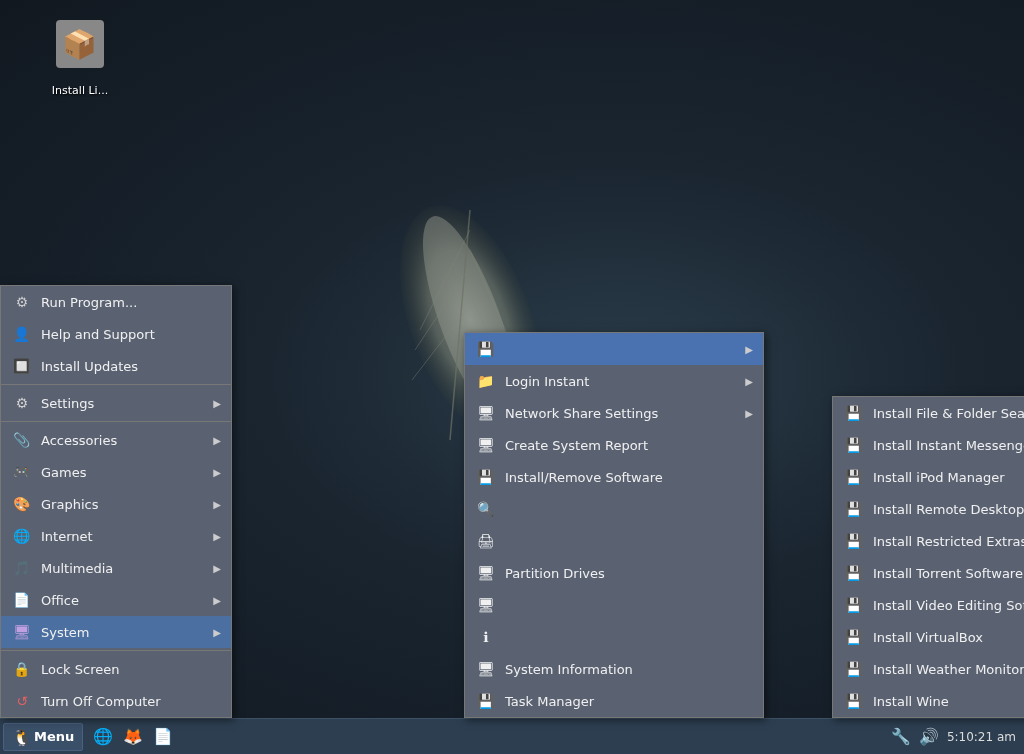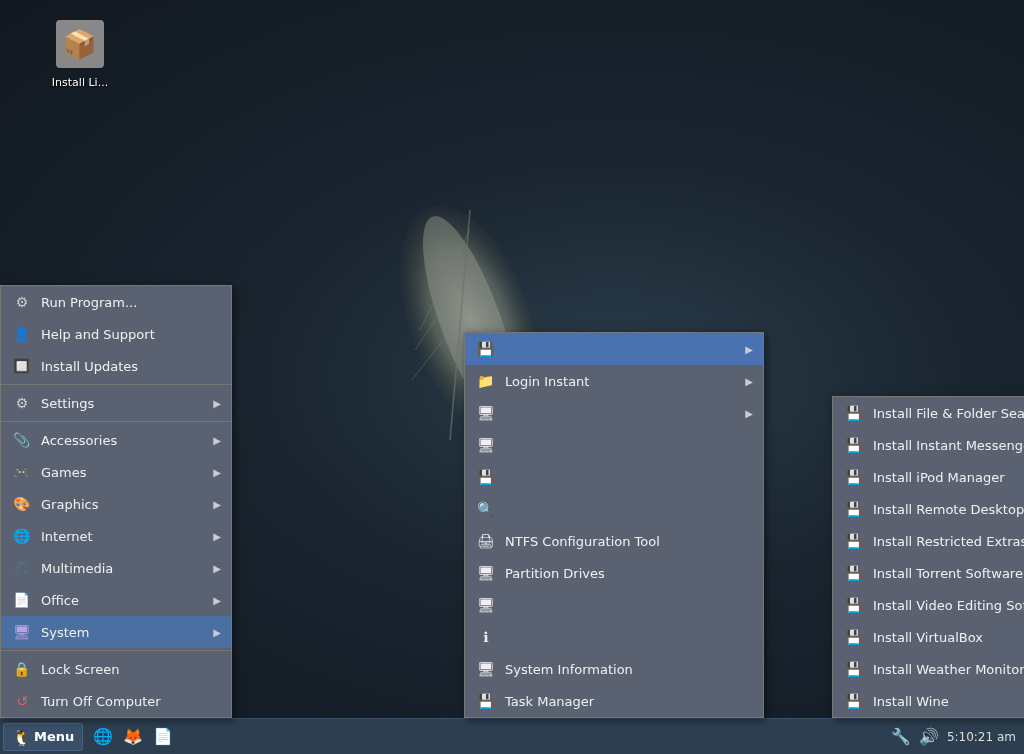--- a/index.html
+++ b/index.html
@@ -56,7 +56,7 @@
       color: #fff;
       font-size: 11px;
       text-align: center;
-      margin-top: 8px;
+      margin-top: 16px;
       text-shadow: 1px 1px 2px #000;
     }
 

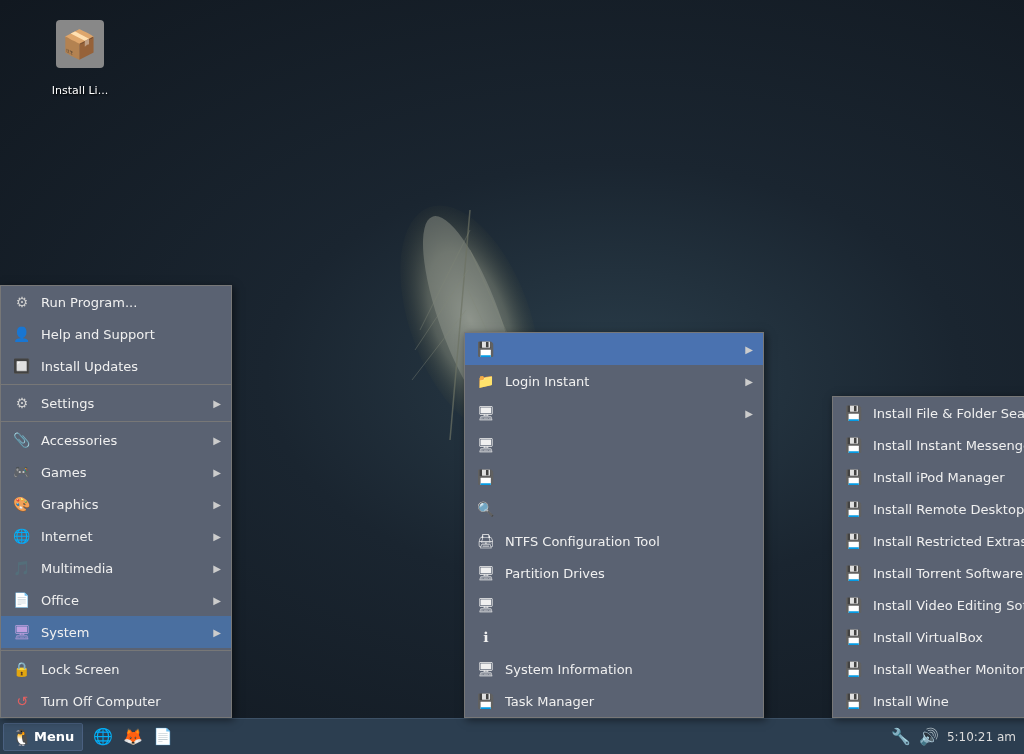--- a/index.html
+++ b/index.html
@@ -347,6 +347,7 @@
 
       <div class="menu-item">
         <span class="item-icon">🖥</span>
+        <span class="item-label">Network Share Settings</span>
         <span class="submenu-arrow">▶</span>
       </div>
 

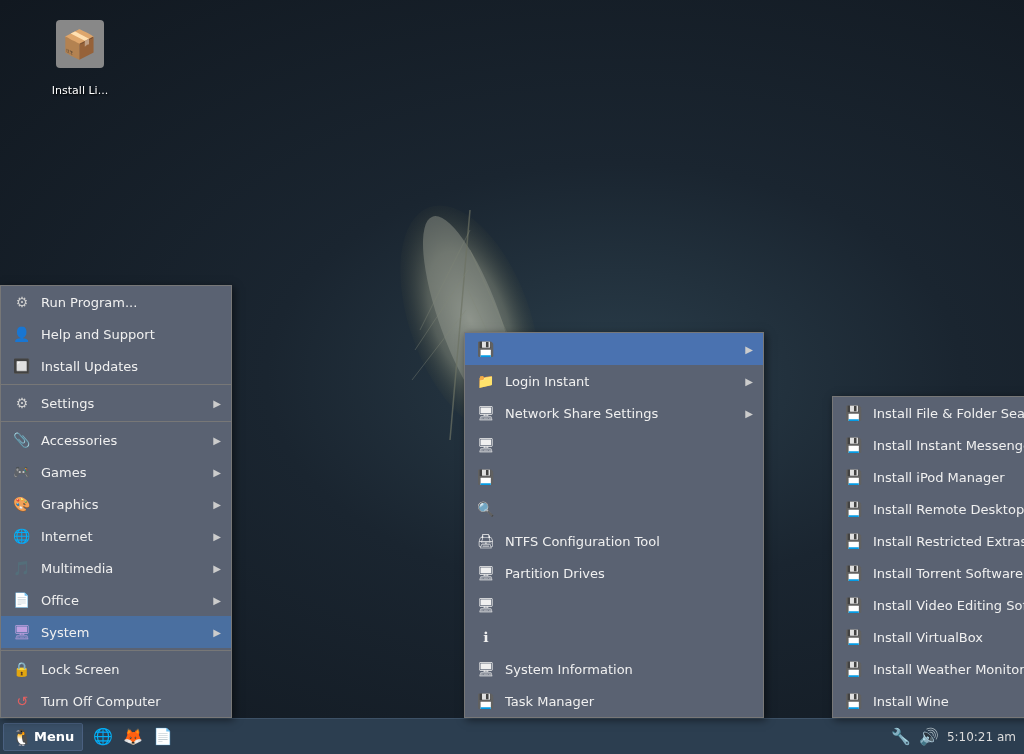--- a/index.html
+++ b/index.html
@@ -353,6 +353,7 @@
 
       <div class="menu-item">
         <span class="item-icon">🖥</span>
+        <span class="item-label">Create System Report</span>
       </div>
 
       <div class="menu-item">

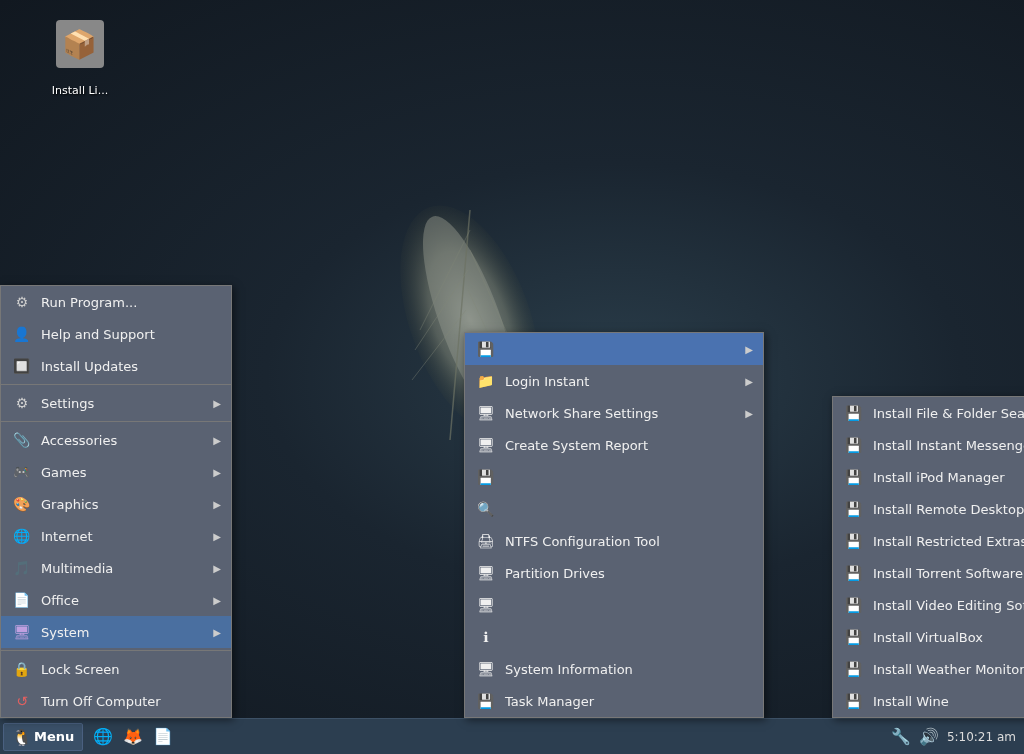--- a/index.html
+++ b/index.html
@@ -358,6 +358,7 @@
 
       <div class="menu-item">
         <span class="item-icon icon-sw">💾</span>
+        <span class="item-label">Install/Remove Software</span>
       </div>
 
       <div class="menu-item">

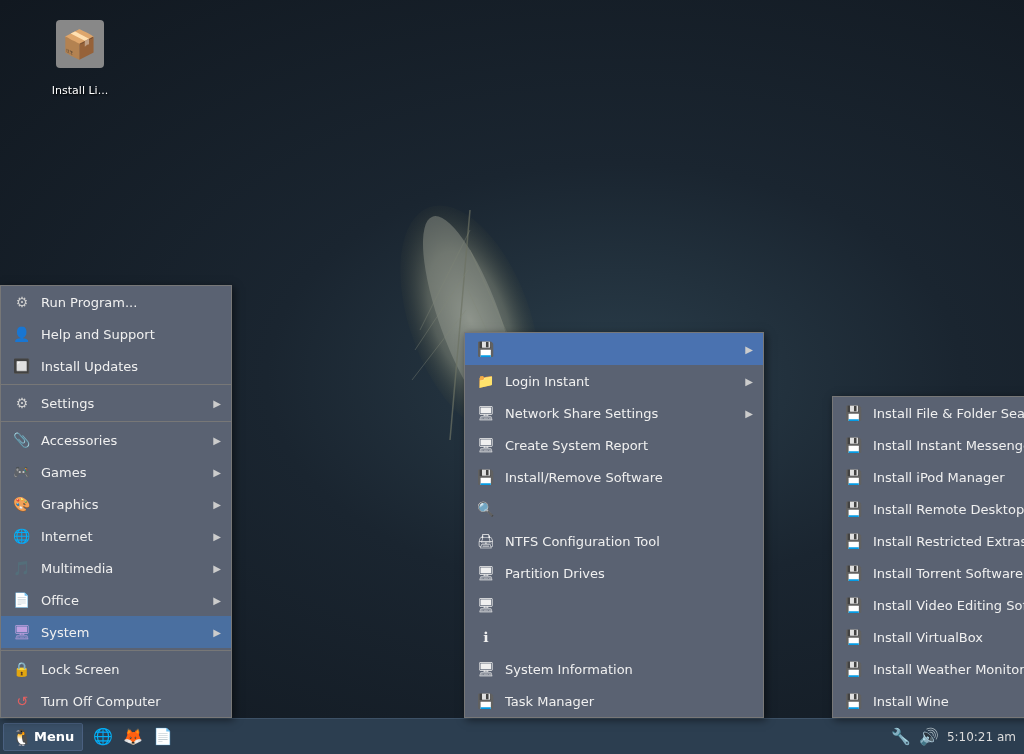--- a/index.html
+++ b/index.html
@@ -367,7 +367,6 @@
 
       <div class="menu-item">
         <span class="item-icon">🖨</span>
-        <span class="item-label">NTFS Configuration Tool</span>
       </div>
 
       <div class="menu-item">

